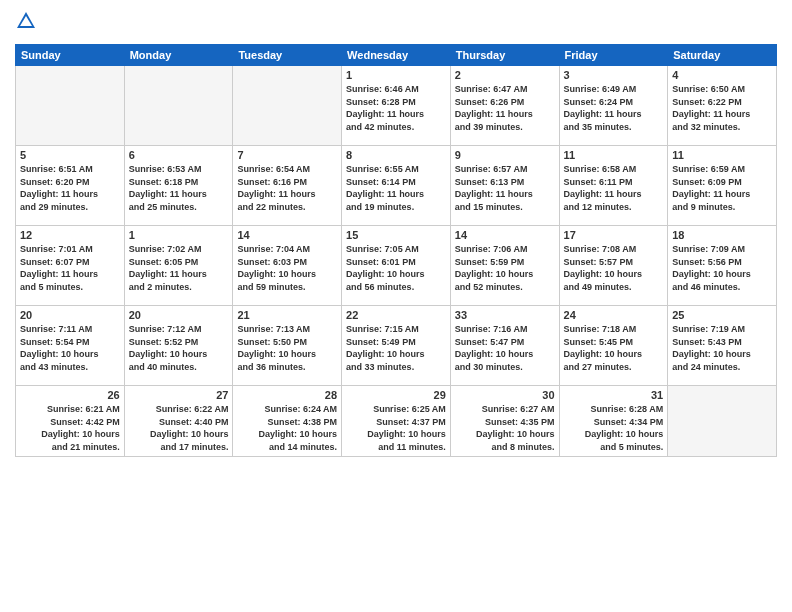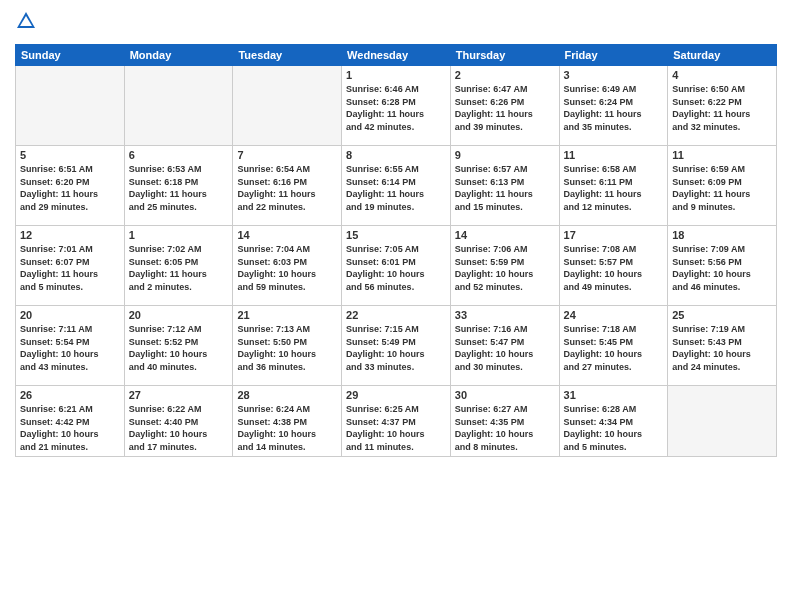--- a/index.html
+++ b/index.html
@@ -85,6 +85,7 @@
     }
     .last-row td {
       height: 70px;
+      text-align: right;
     }
   </style>
 </head>

